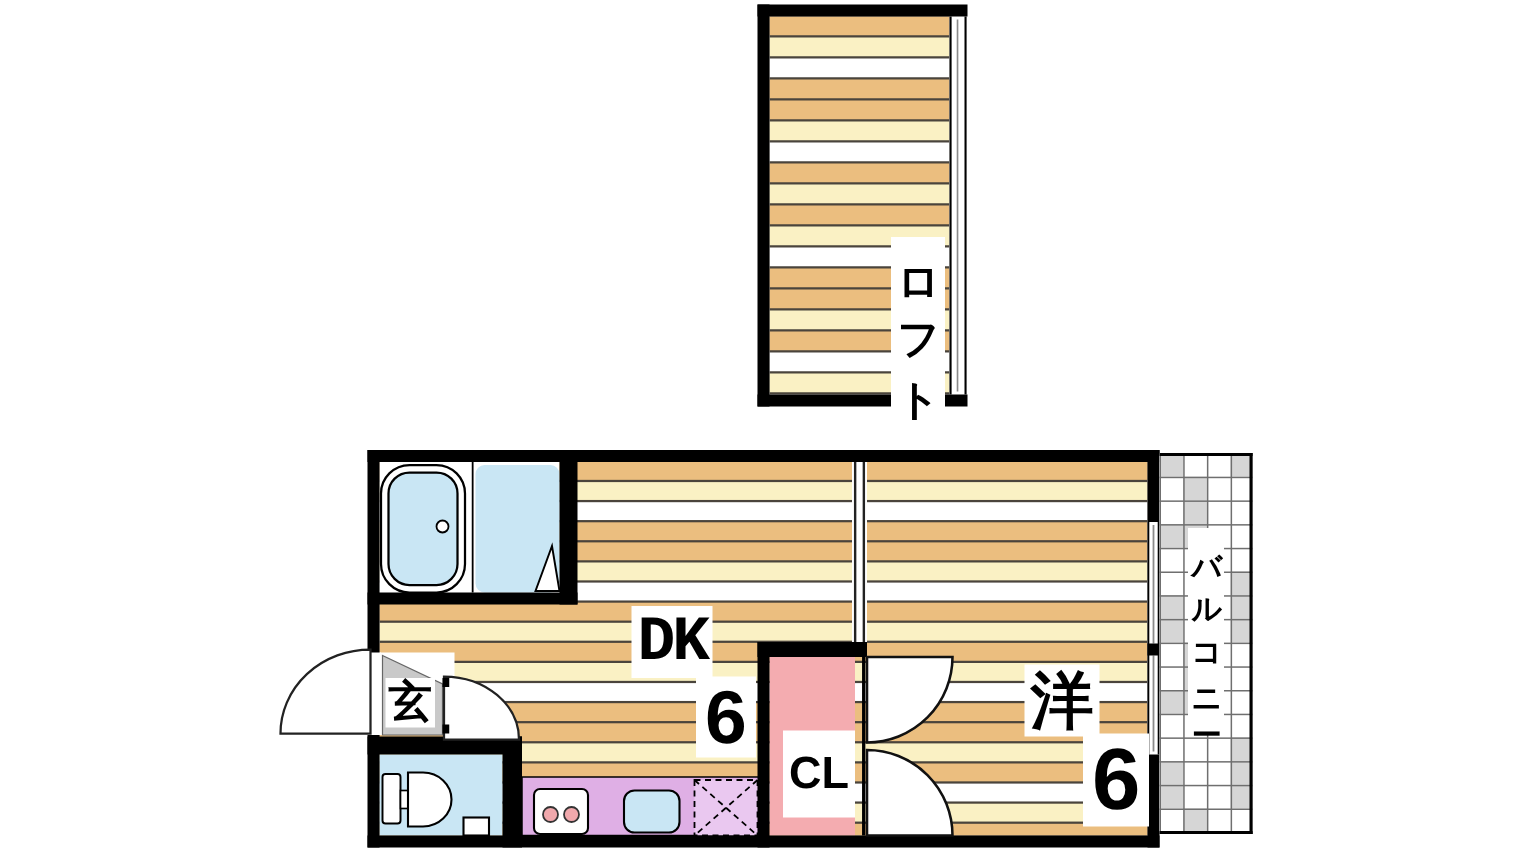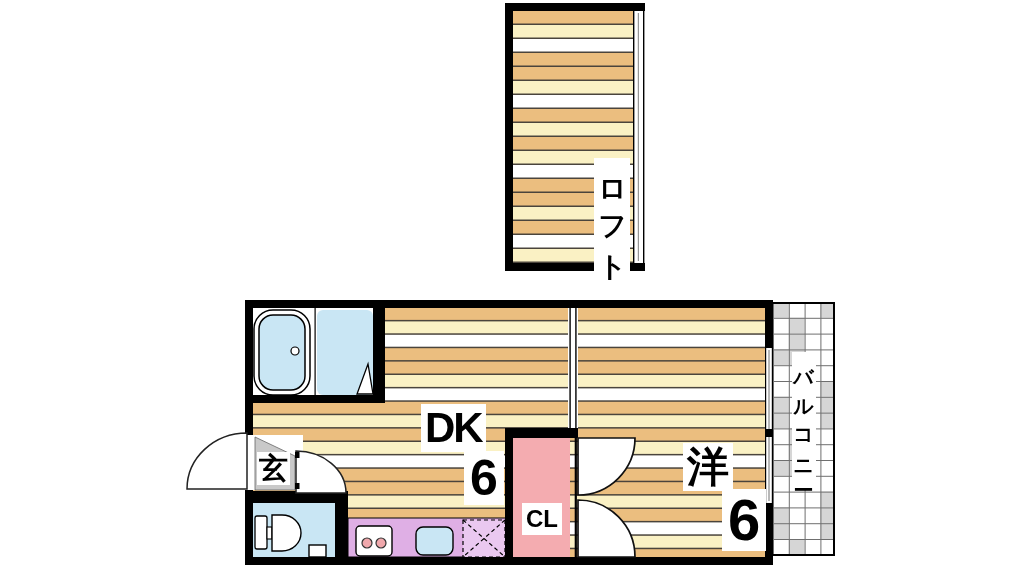--- a/index.html
+++ b/index.html
@@ -15,7 +15,7 @@
   .v { writing-mode:vertical-rl; text-orientation:upright; }
   #lbl-loft    { left:594px; top:158px; font-size:28px; letter-spacing:5px; padding:3px 4px; }
   #lbl-balcony { left:792px; top:352px; font-size:20px; letter-spacing:8px; padding:3px 2px; }
-  #lbl-dk      { left:421px; top:404px; font-size:42px; letter-spacing:-2px; padding:3px 4px; }
+  #lbl-dk      { left:421px; top:404px; font-size:42px; letter-spacing:-2px; padding:3px 4px;font-family:Liberation Mono, monospace; }
   #lbl-dk6     { left:464px; top:451px; font-size:50px; padding:2px 6px; }
   #lbl-yo      { left:683px; top:443px; font-size:42px; padding:3px 4px; }
   #lbl-yo6     { left:722px; top:489px; font-size:58px; padding:2px 6px; }

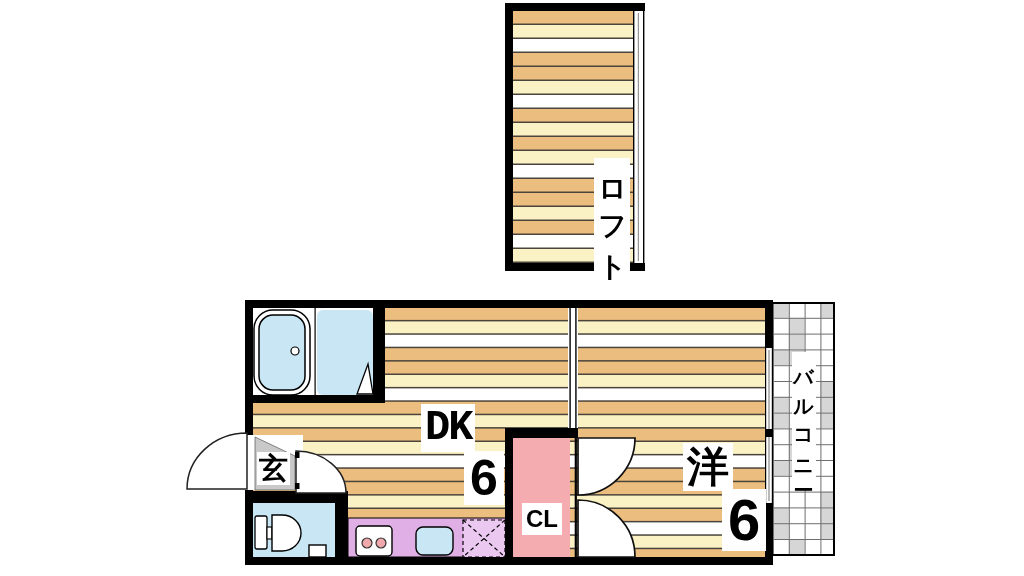--- a/index.html
+++ b/index.html
@@ -19,7 +19,7 @@
   #lbl-dk6     { left:464px; top:451px; font-size:50px; padding:2px 6px; }
   #lbl-yo      { left:683px; top:443px; font-size:42px; padding:3px 4px; }
   #lbl-yo6     { left:722px; top:489px; font-size:58px; padding:2px 6px; }
-  #lbl-cl      { left:522px; top:487px; font-size:24px; padding:4px 4px;margin-top:16px; }
+  #lbl-cl      { left:522px; top:487px; font-size:30px; padding:14px 4px; }
   #lbl-gen     { left:257px; top:452px; font-size:29px; padding:2px 2px; }
 </style>
 </head>

